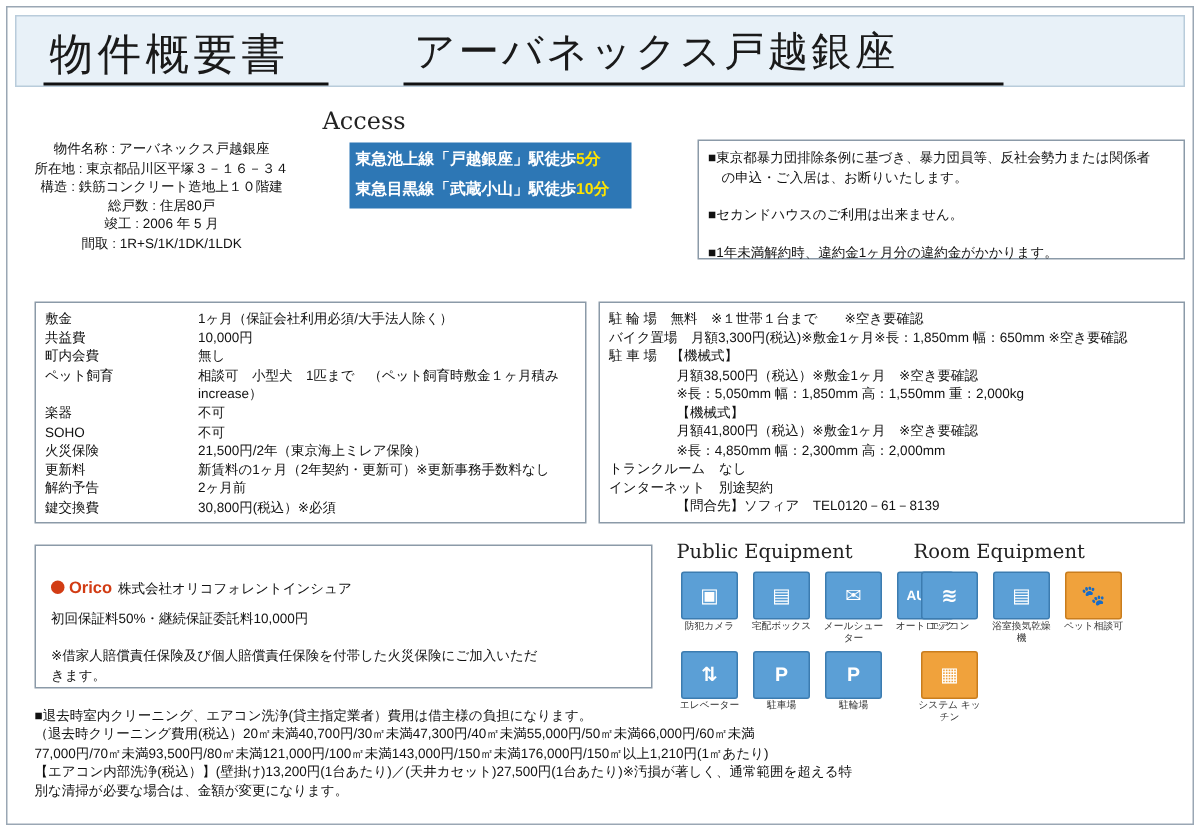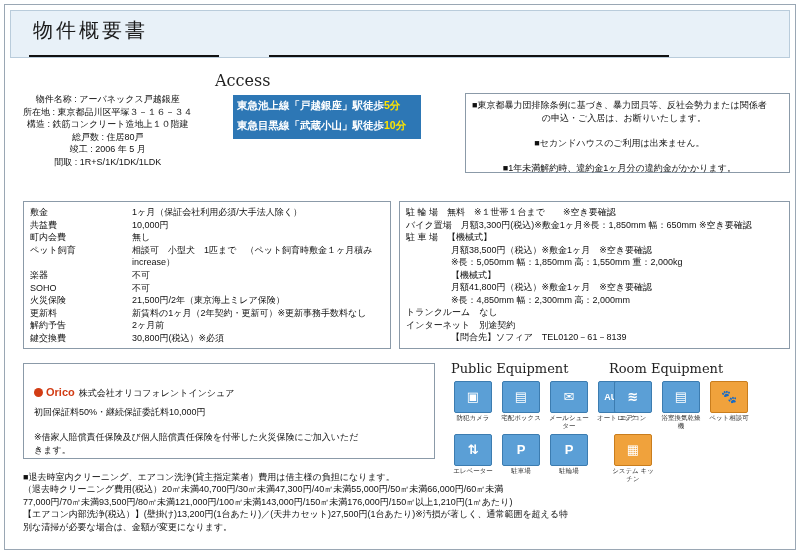--- a/index.html
+++ b/index.html
@@ -28,7 +28,7 @@
   .header .title1{
     position:absolute;left:22px;top:6px;
     font-family:"DejaVu Serif","Liberation Serif",serif;
-    font-size:20px;letter-spacing:3px;color:#1a1a1a;
+    font-size:29px;letter-spacing:3px;color:#1a1a1a;
   }
   .header .title2{
     position:absolute;left:265px;top:5px;

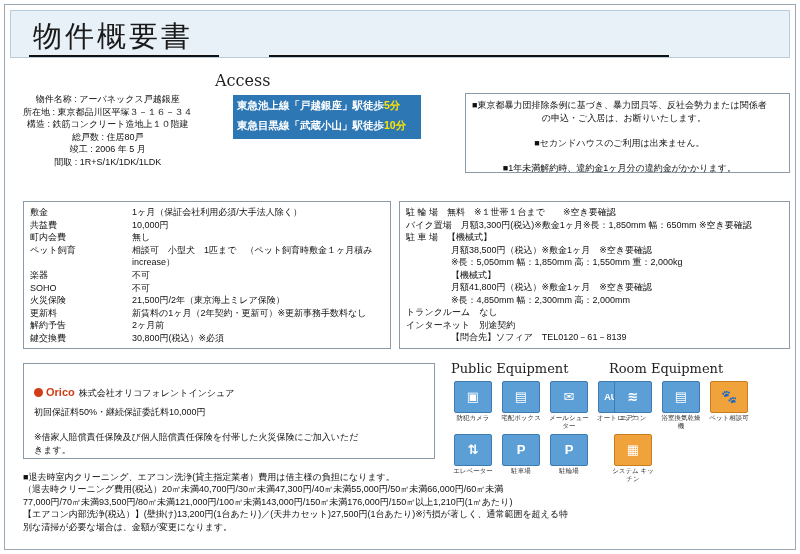--- a/index.html
+++ b/index.html
@@ -132,6 +132,7 @@
 
   <div class="header">
     <div class="title1">物件概要書</div>
+    <div class="title2">アーバネックス戸越銀座</div>
     <div class="underline"></div>
     <div class="underline2"></div>
   </div>

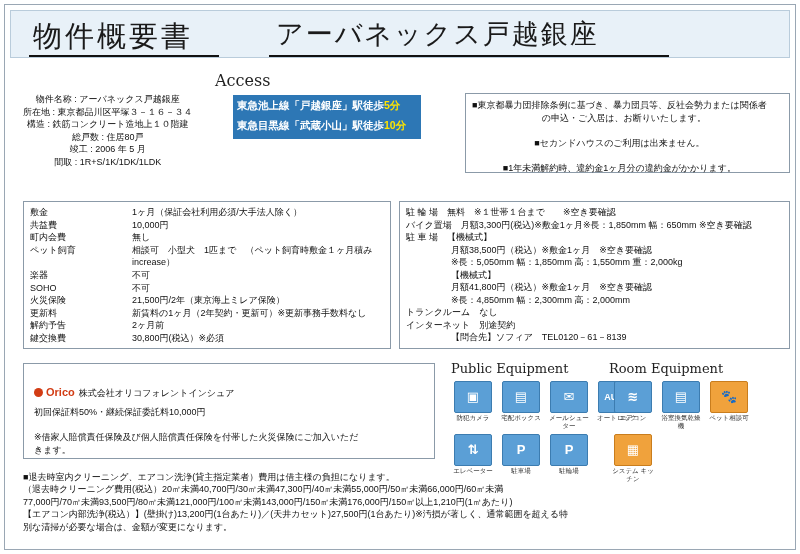--- a/index.html
+++ b/index.html
@@ -83,7 +83,7 @@
   .access-band .l2{position:absolute;left:4px;top:24px;color:#fff;font-size:10.5px;font-weight:bold;}
   .access-band .num{color:#ffe400;font-weight:bold;}
   
-  #remarks-box{left:460px;top:88px;width:325px;height:80px;text-align:center;}
+  #remarks-box{left:460px;top:88px;width:325px;height:80px;}
   #remarks-box .lines{left:6px;top:5px;}
   
   #rent-box{left:18px;top:196px;width:368px;height:148px;}

